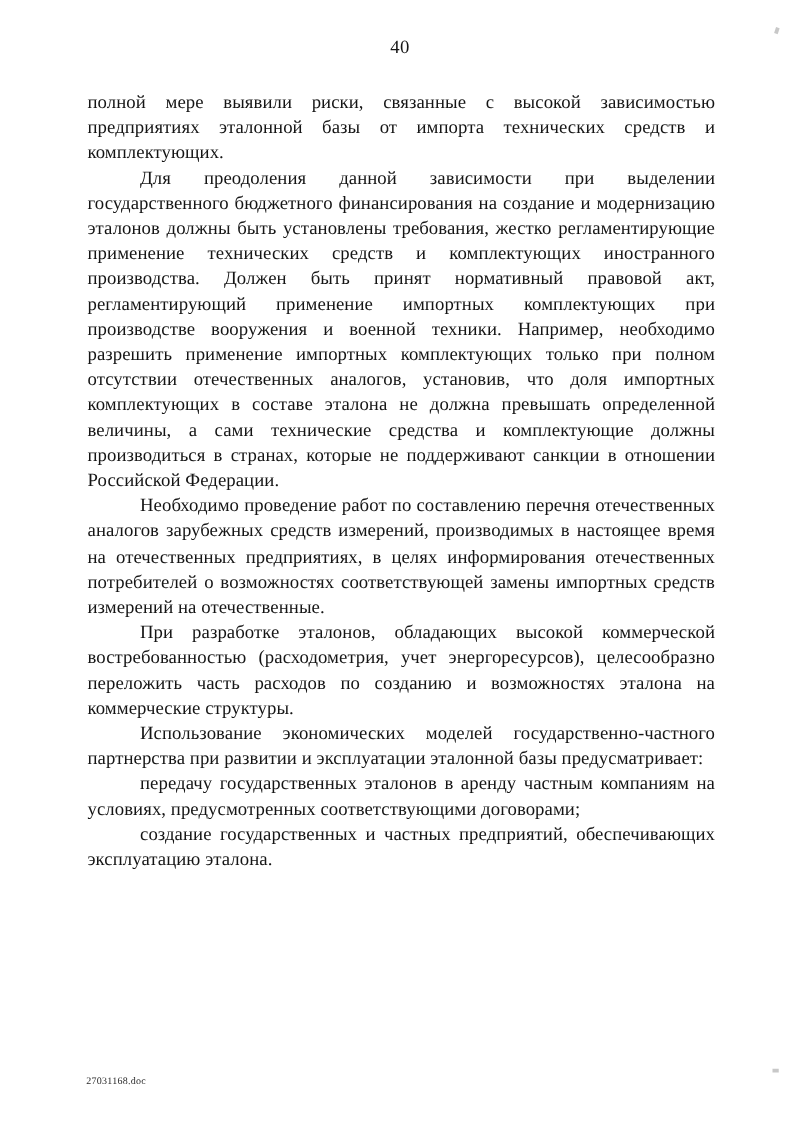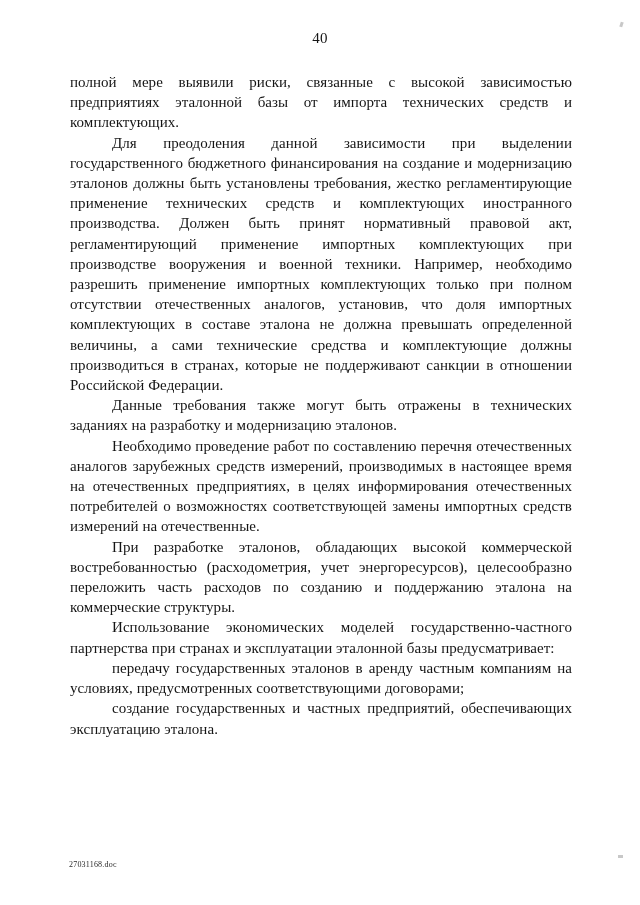--- a/index.html
+++ b/index.html
@@ -96,7 +96,6 @@
   <div class="body-text">
     <p class="para no-indent">полной мере выявили риски, связанные с высокой зависимостью предприятиях эталонной базы от импорта технических средств и комплектующих.</p>
     <p class="para">Для преодоления данной зависимости при выделении государственного бюджетного финансирования на создание и модернизацию эталонов должны быть установлены требования, жестко регламентирующие применение технических средств и комплектующих иностранного производства. Должен быть принят нормативный правовой акт, регламентирующий применение импортных комплектующих при производстве вооружения и военной техники. Например, необходимо разрешить применение импортных комплектующих только при полном отсутствии отечественных аналогов, установив, что доля импортных комплектующих в составе эталона не должна превышать определенной величины, а сами технические средства и комплектующие должны производиться в странах, которые не поддерживают санкции в отношении Российской Федерации.</p>
-    <p class="para">Данные требования также могут быть отражены в технических заданиях на разработку и модернизацию эталонов.</p>
     <p class="para">Необходимо проведение работ по составлению перечня отечественных аналогов зарубежных средств измерений, производимых в настоящее время на отечественных предприятиях, в целях информирования отечественных потребителей о возможностях соответствующей замены импортных средств измерений на отечественные.</p>
     <p class="para">При разработке эталонов, обладающих высокой коммерческой востребованностью (расходометрия, учет энергоресурсов), целесообразно переложить часть расходов по созданию и поддержанию эталона на коммерческие структуры.</p>
     <p class="para">Использование экономических моделей государственно-частного партнерства при странах и эксплуатации эталонной базы предусматривает:</p>

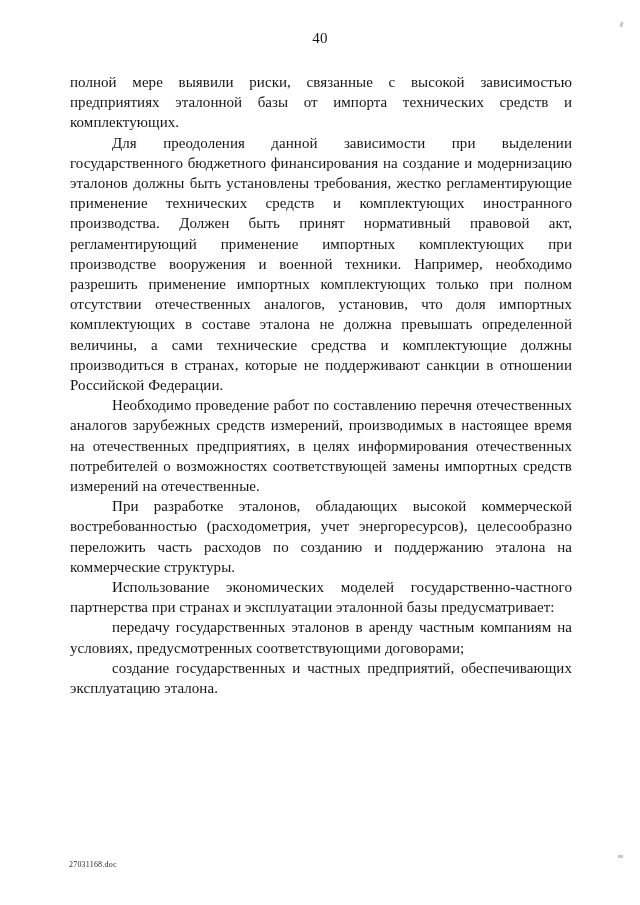--- a/index.html
+++ b/index.html
@@ -97,7 +97,7 @@
     <p class="para no-indent">полной мере выявили риски, связанные с высокой зависимостью предприятиях эталонной базы от импорта технических средств и комплектующих.</p>
     <p class="para">Для преодоления данной зависимости при выделении государственного бюджетного финансирования на создание и модернизацию эталонов должны быть установлены требования, жестко регламентирующие применение технических средств и комплектующих иностранного производства. Должен быть принят нормативный правовой акт, регламентирующий применение импортных комплектующих при производстве вооружения и военной техники. Например, необходимо разрешить применение импортных комплектующих только при полном отсутствии отечественных аналогов, установив, что доля импортных комплектующих в составе эталона не должна превышать определенной величины, а сами технические средства и комплектующие должны производиться в странах, которые не поддерживают санкции в отношении Российской Федерации.</p>
     <p class="para">Необходимо проведение работ по составлению перечня отечественных аналогов зарубежных средств измерений, производимых в настоящее время на отечественных предприятиях, в целях информирования отечественных потребителей о возможностях соответствующей замены импортных средств измерений на отечественные.</p>
-    <p class="para">При разработке эталонов, обладающих высокой коммерческой востребованностью (расходометрия, учет энергоресурсов), целесообразно переложить часть расходов по созданию и поддержанию эталона на коммерческие структуры.</p>
+    <p class="para">При разработке эталонов, обладающих высокой коммерческой востребованностью (расходометрия, учет энергоресурсов), целесообразно переложить часть расходов по созданию и возможностях эталона на коммерческие структуры.</p>
     <p class="para">Использование экономических моделей государственно-частного партнерства при странах и эксплуатации эталонной базы предусматривает:</p>
     <p class="para">передачу государственных эталонов в аренду частным компаниям на условиях, предусмотренных соответствующими договорами;</p>
     <p class="para">создание государственных и частных предприятий, обеспечивающих эксплуатацию эталона.</p>

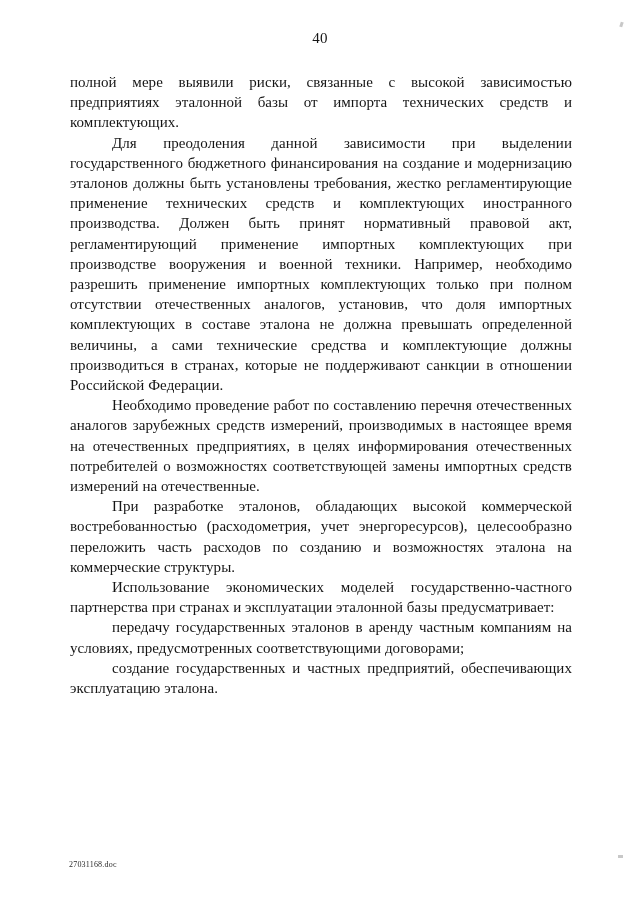--- a/index.html
+++ b/index.html
@@ -98,7 +98,7 @@
     <p class="para">Для преодоления данной зависимости при выделении государственного бюджетного финансирования на создание и модернизацию эталонов должны быть установлены требования, жестко регламентирующие применение технических средств и комплектующих иностранного производства. Должен быть принят нормативный правовой акт, регламентирующий применение импортных комплектующих при производстве вооружения и военной техники. Например, необходимо разрешить применение импортных комплектующих только при полном отсутствии отечественных аналогов, установив, что доля импортных комплектующих в составе эталона не должна превышать определенной величины, а сами технические средства и комплектующие должны производиться в странах, которые не поддерживают санкции в отношении Российской Федерации.</p>
     <p class="para">Необходимо проведение работ по составлению перечня отечественных аналогов зарубежных средств измерений, производимых в настоящее время на отечественных предприятиях, в целях информирования отечественных потребителей о возможностях соответствующей замены импортных средств измерений на отечественные.</p>
     <p class="para">При разработке эталонов, обладающих высокой коммерческой востребованностью (расходометрия, учет энергоресурсов), целесообразно переложить часть расходов по созданию и возможностях эталона на коммерческие структуры.</p>
-    <p class="para">Использование экономических моделей государственно-частного партнерства при странах и эксплуатации эталонной базы предусматривает:</p>
+    <p class="para">Использование экономических моделей государственно-частного партнерства при развитии и эксплуатации эталонной базы предусматривает:</p>
     <p class="para">передачу государственных эталонов в аренду частным компаниям на условиях, предусмотренных соответствующими договорами;</p>
     <p class="para">создание государственных и частных предприятий, обеспечивающих эксплуатацию эталона.</p>
   </div>

